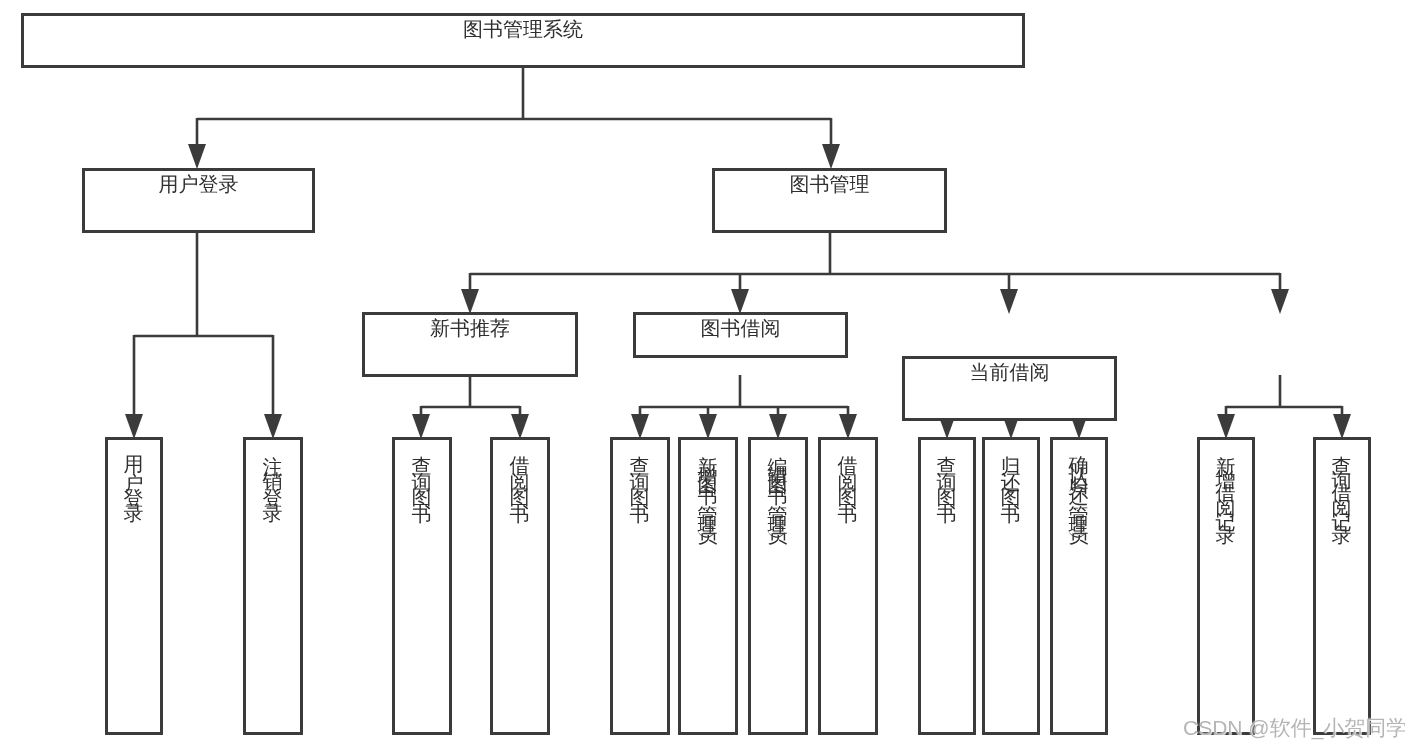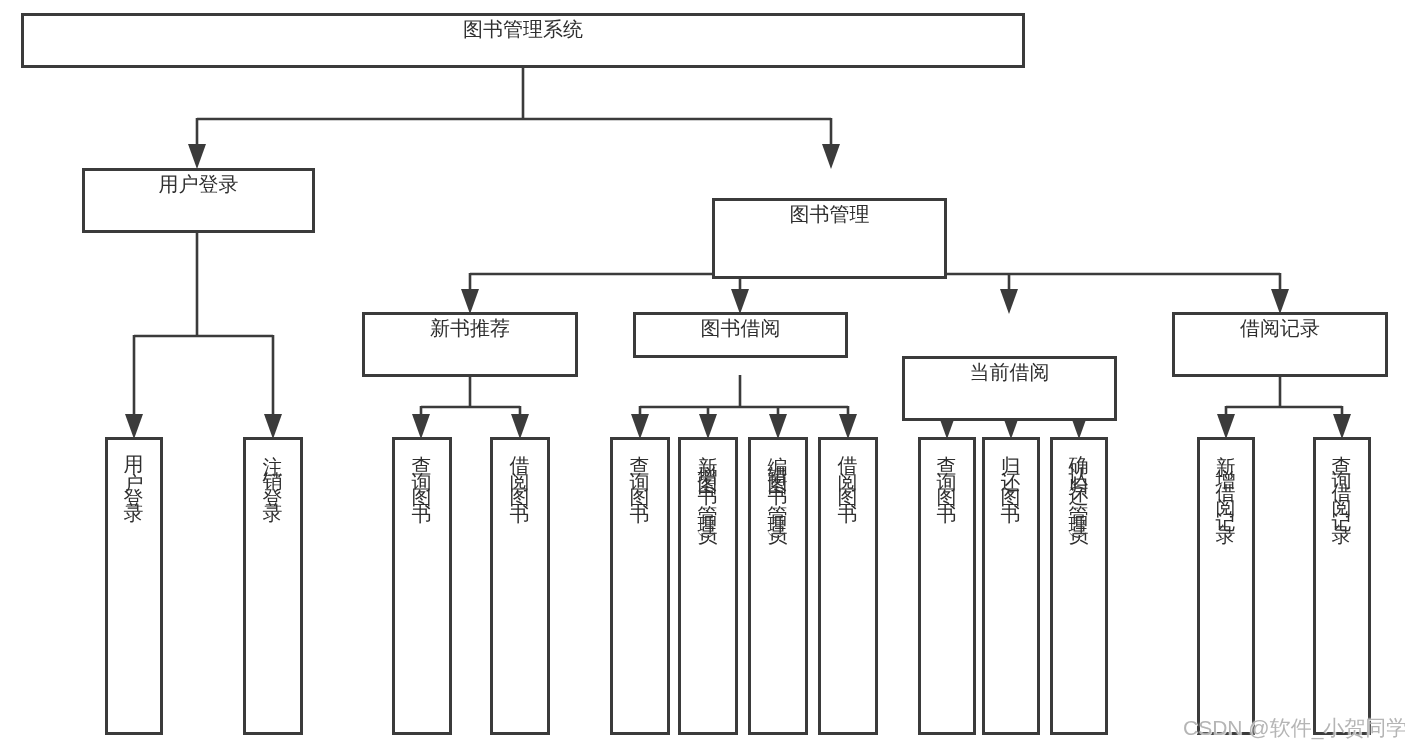--- a/index.html
+++ b/index.html
@@ -107,7 +107,7 @@
   <div class="box" style="left:82px;top:168px;width:233px;height:65px;">
     <span>用户登录</span>
   </div>
-  <div class="box" style="left:712px;top:168px;width:235px;height:81px;margin-top:30px;">
+  <div class="box" style="left:712px;top:168px;width:235px;height:65px;">
     <span>图书管理</span>
   </div>
 

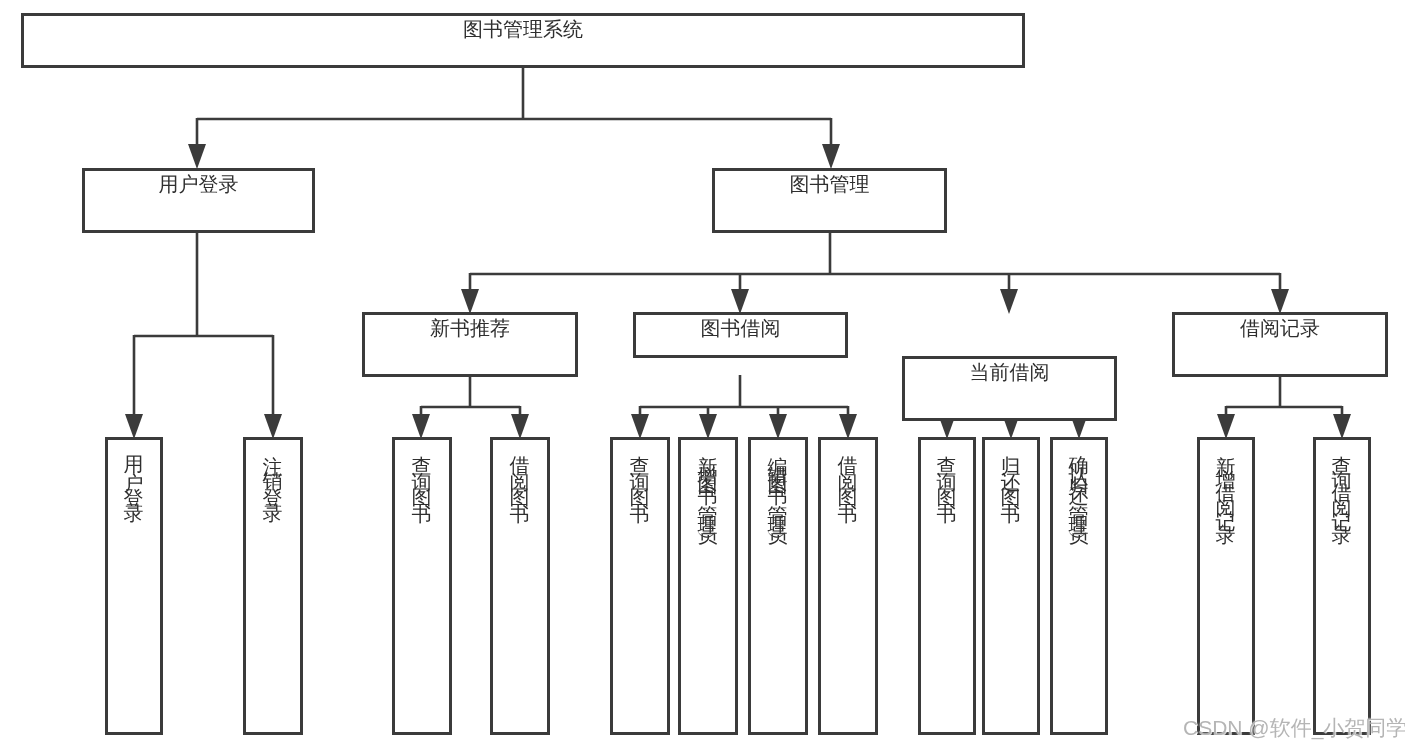--- a/index.html
+++ b/index.html
@@ -120,9 +120,6 @@
   <div class="box" style="left:902px;top:312px;width:215px;height:65px;margin-top:44px;">
     <span>当前借阅</span>
   </div>
-  <div class="box" style="left:1172px;top:312px;width:216px;height:65px;">
-    <span>借阅记录</span>
-  </div>
 
   <div class="box" style="left:105px;top:437px;width:58px;height:298px;">
     <span class="vtext ls16">用户登录</span>

